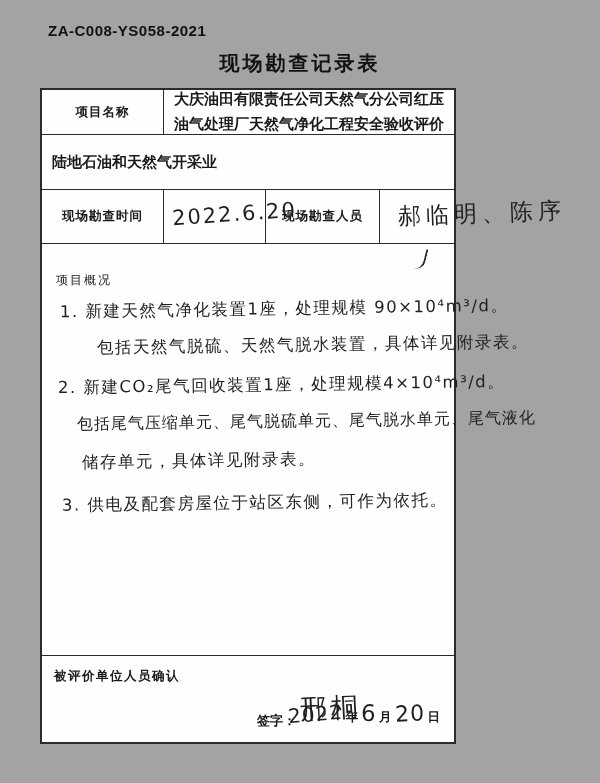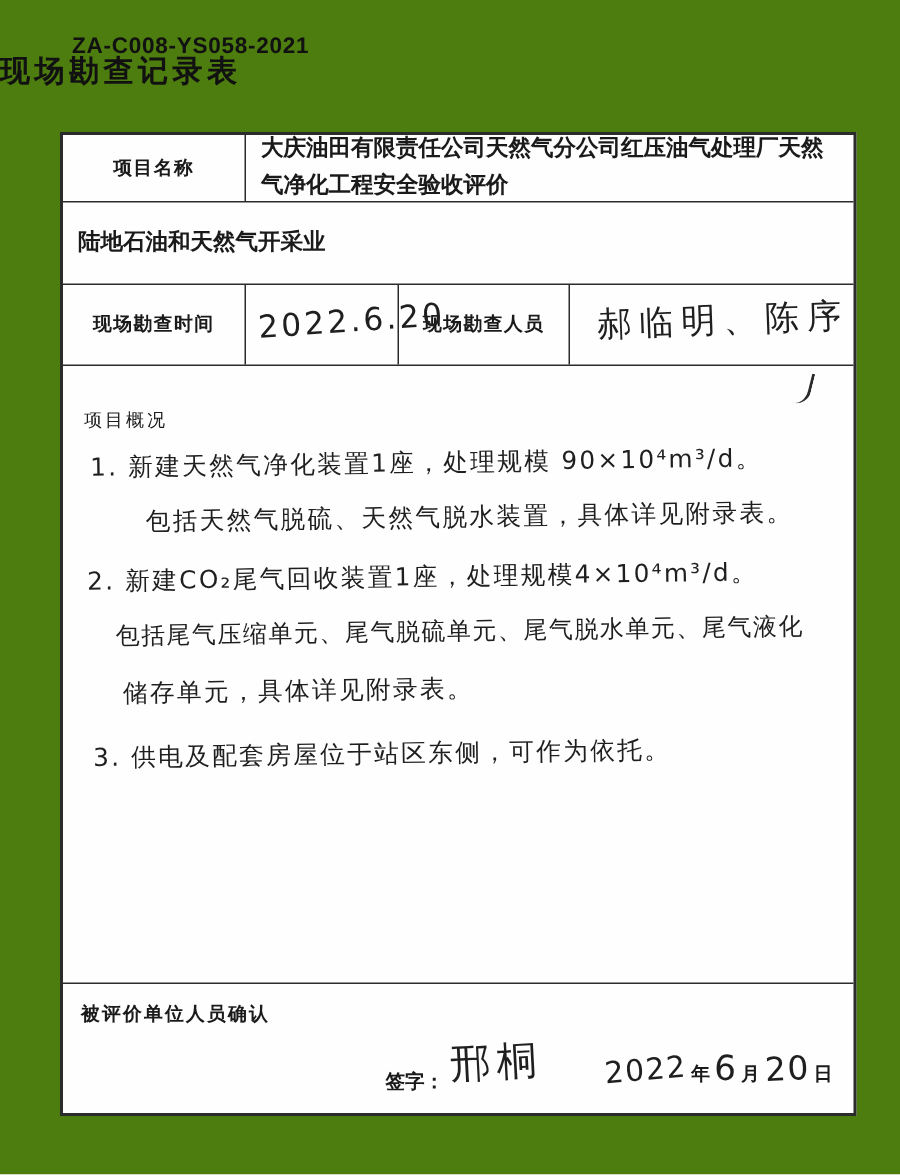--- a/index.html
+++ b/index.html
@@ -8,7 +8,7 @@
     position: relative;
     width: 600px;
     height: 783px;
-    background: #4d7c0f;
+    background: #a3a3a3;
     font-family: "Liberation Serif", serif;
     color: #1d1d1d;
     overflow: hidden;

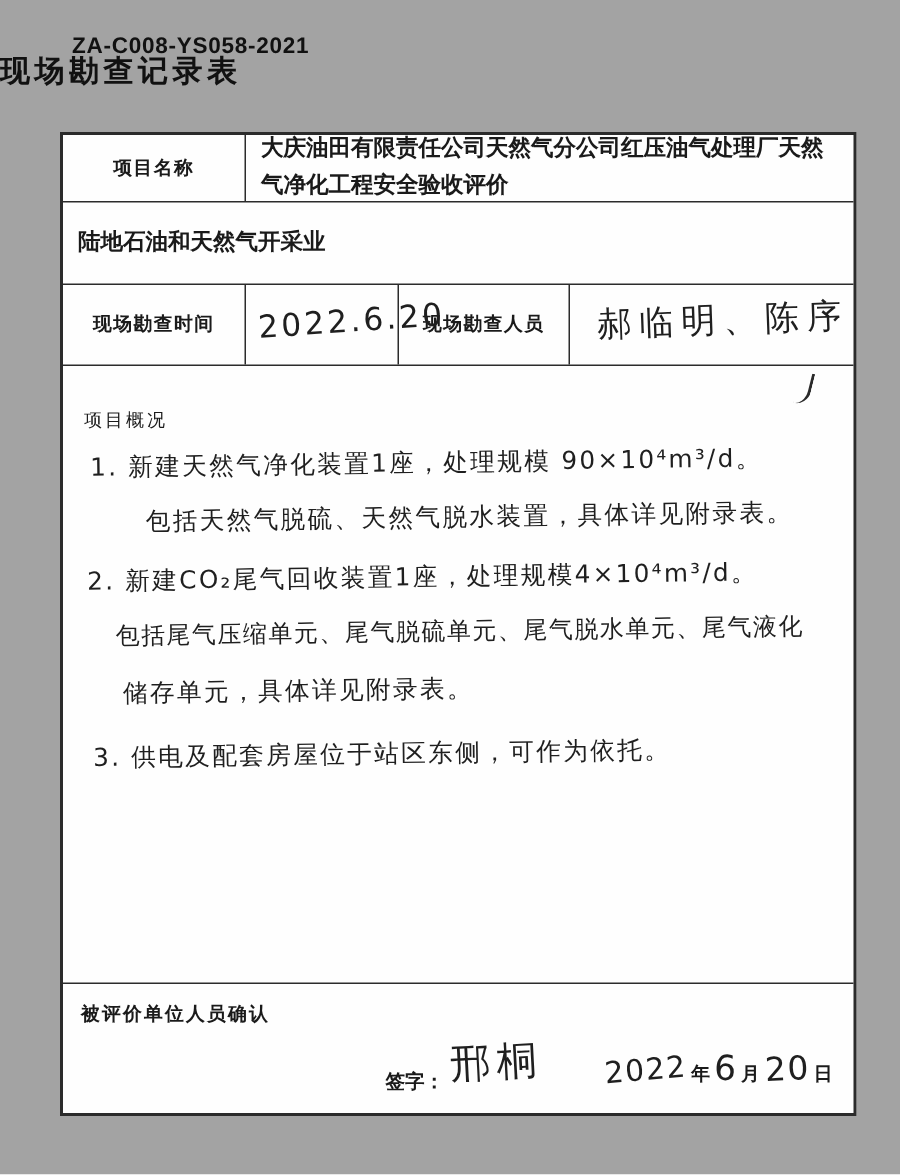--- a/index.html
+++ b/index.html
@@ -26,9 +26,9 @@
   .title {
     position: absolute;
     left: 0;
-    top: 34px;
+    top: 50px;
     width: 100%;
-    text-align: left;
+    text-align: center;
     font-size: 20px;
     font-weight: bold;
     letter-spacing: 3px;

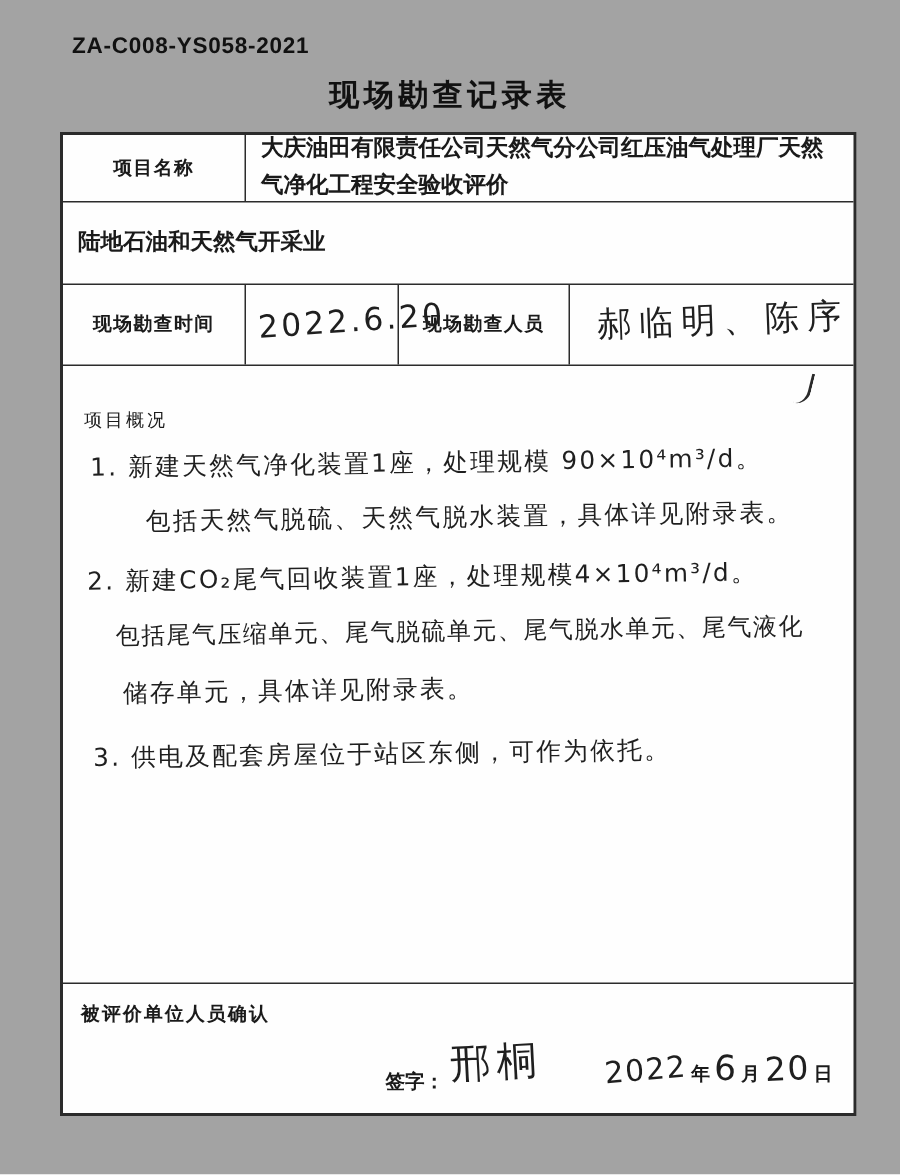--- a/index.html
+++ b/index.html
@@ -38,7 +38,7 @@
     position: absolute;
     left: 40px;
     top: 88px;
-    width: 531px;
+    width: 416px;
     height: 656px;
     border: 2px solid #2b2b2b;
     background: #fefefe;

